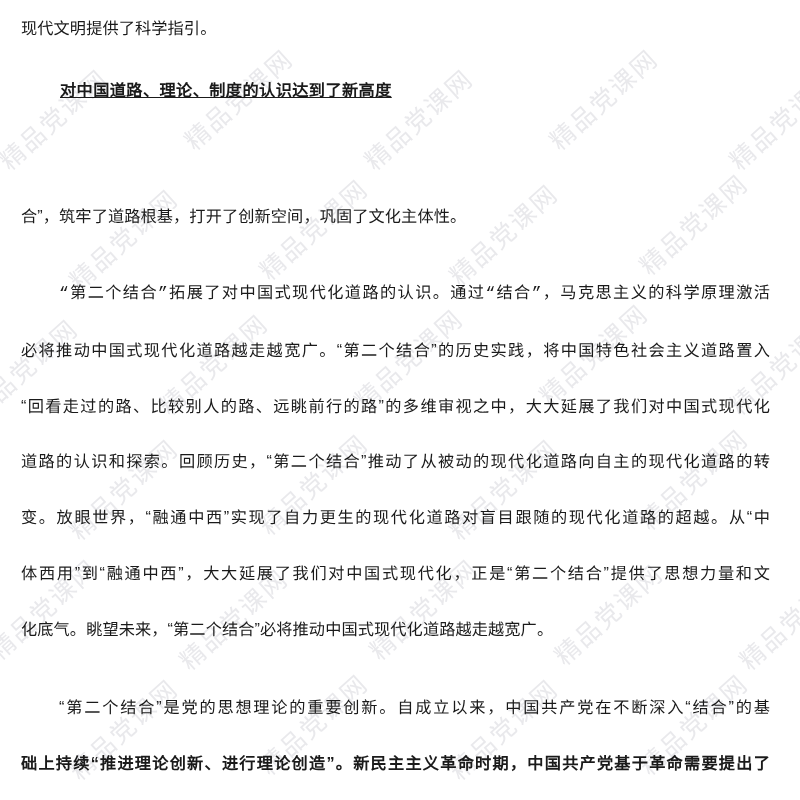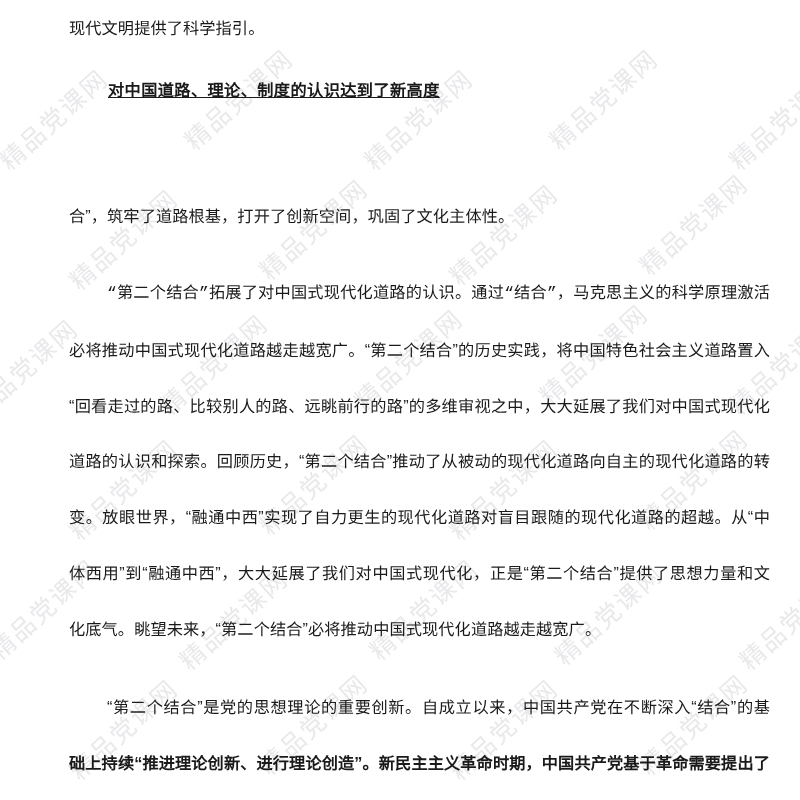--- a/index.html
+++ b/index.html
@@ -58,7 +58,6 @@
     line-height: 20px;
     letter-spacing: 0.1px;
     white-space: nowrap;
-    margin-left: 48px;
   }
 
   .doc-line.justified {

